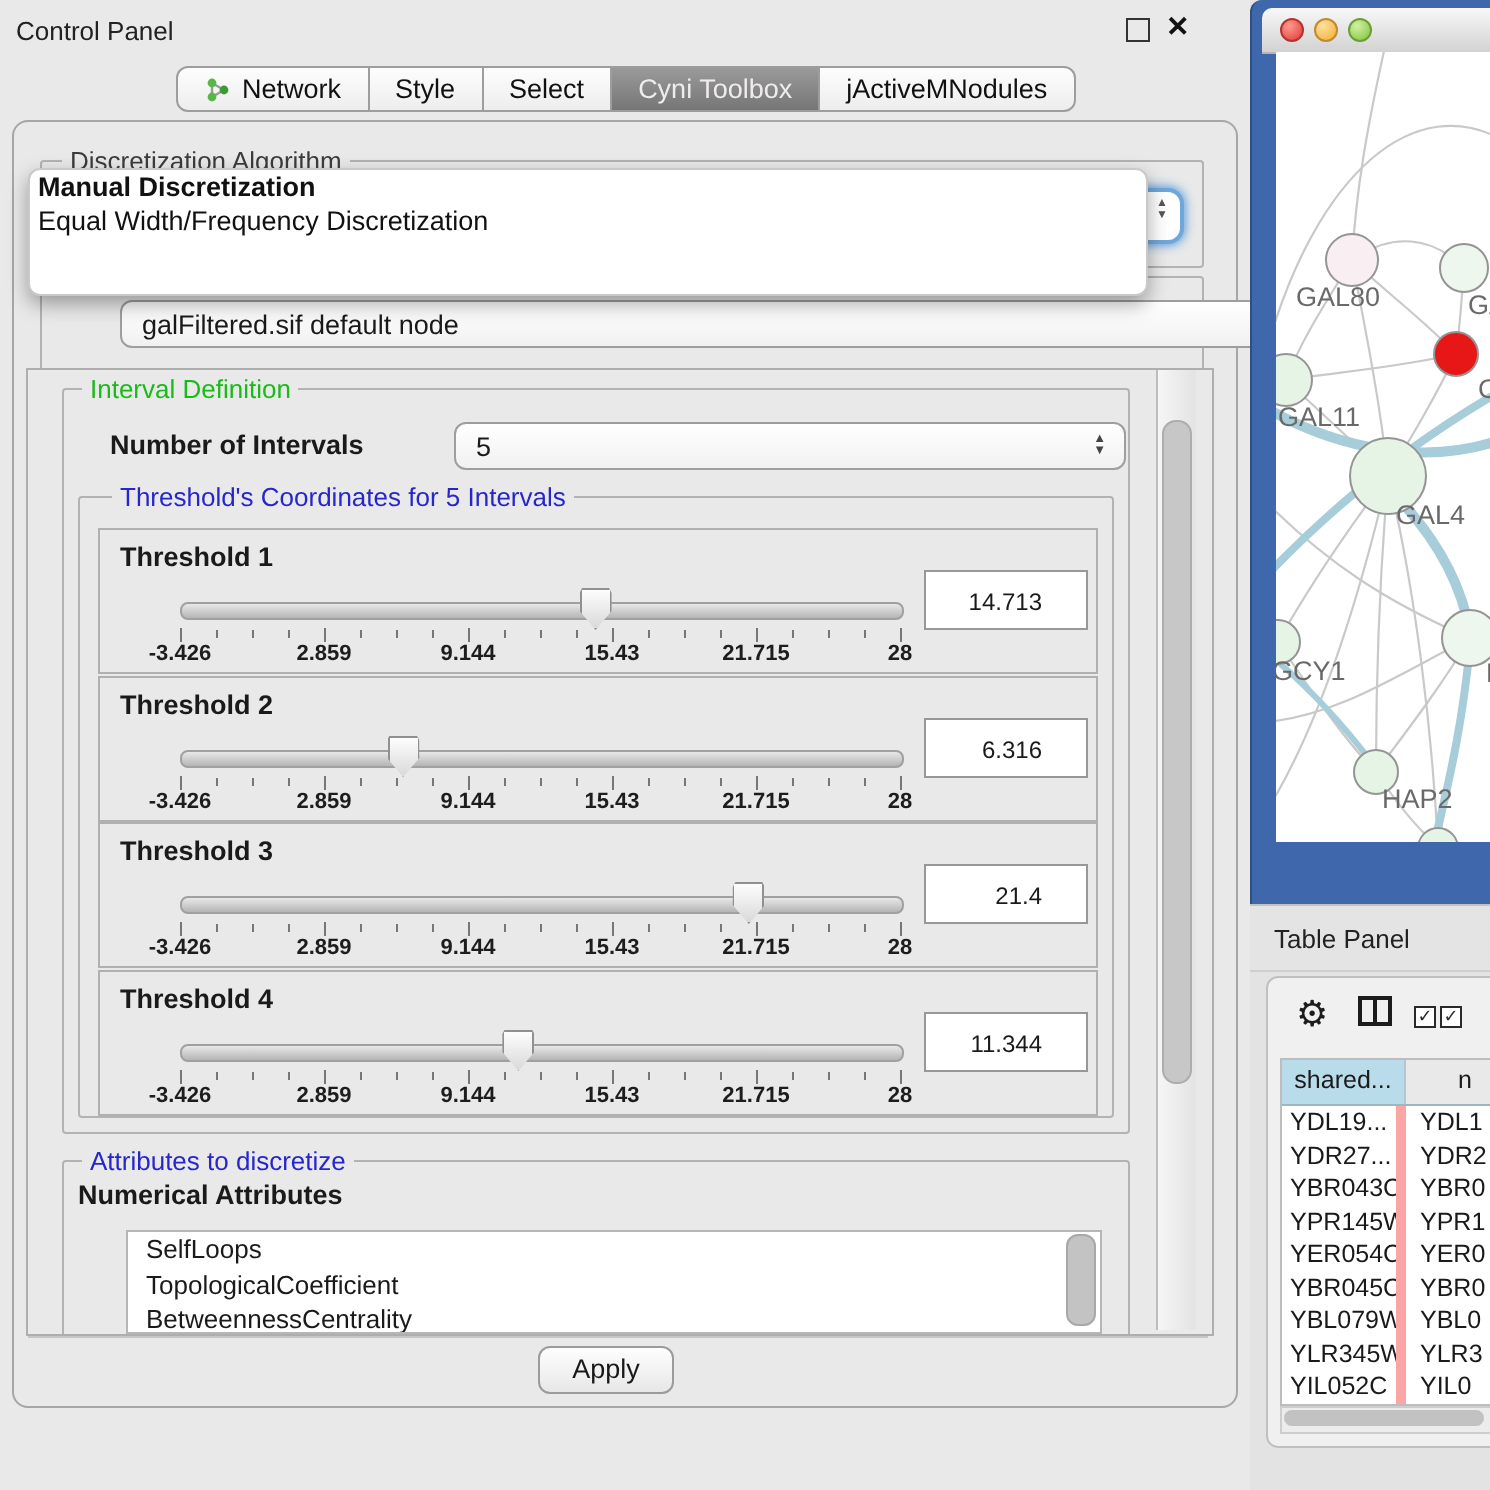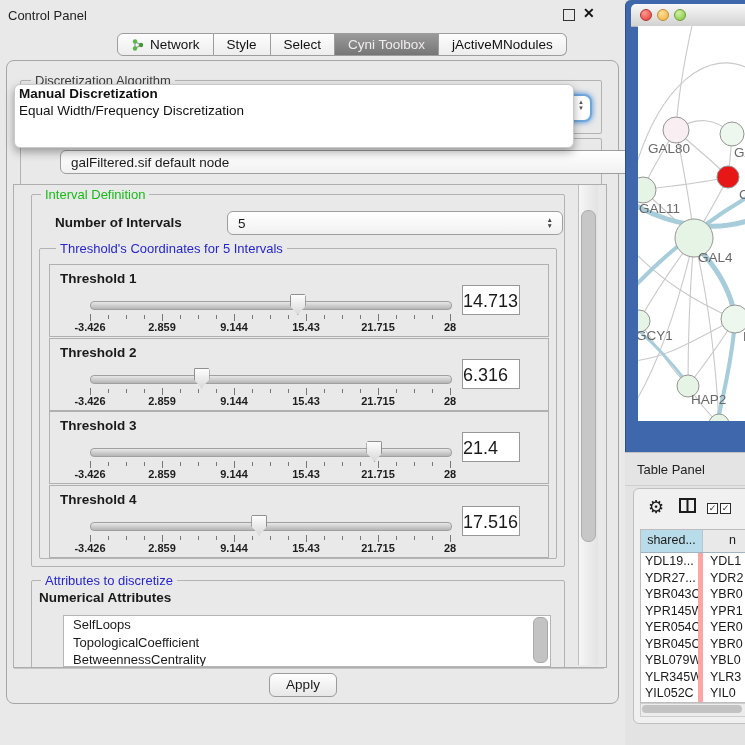--- a/index.html
+++ b/index.html
@@ -17,7 +17,7 @@
   .tabbar.bottom{left:146px;top:712px;height:22px;}
   .tab{display:flex;align-items:center;gap:5px;padding:0 13px;font-size:13.5px;color:#111;
        background:linear-gradient(#fdfdfd,#ededed);border:1px solid #9d9d9d;border-left:none;white-space:nowrap;}
-  .tab:first-child{border-left:1px solid #9d9d9d;border-radius:6px 0 0 6px;margin-left:29px;}
+  .tab:first-child{border-left:1px solid #9d9d9d;border-radius:6px 0 0 6px;}
   .tab:last-child{border-radius:0 6px 6px 0;}
   .tab.sel{background:linear-gradient(#9a9a9a,#767676);color:#efecec;}
 

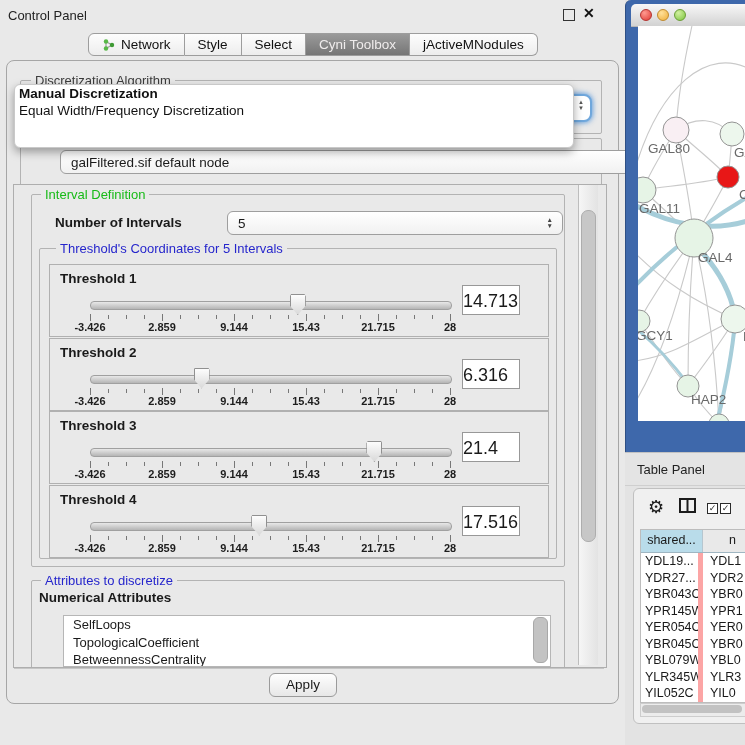--- a/index.html
+++ b/index.html
@@ -67,8 +67,8 @@
   .tick.minor{top:50px;height:4px;}
   .tick.major{top:49px;height:7px;}
   .tick-label{position:absolute;top:56px;transform:translateX(-50%);font-size:11px;font-weight:600;color:#1d1d1d;}
-  .thr-value{position:absolute;left:412px;top:20px;width:58px;height:30px;background:#fff;border:1px solid #989898;
-             font-size:18px;line-height:30px;text-align:right;padding-right:22px;box-sizing:border-box;}
+  .thr-value{position:absolute;left:412px;top:20px;width:82px;height:30px;background:#fff;border:1px solid #989898;
+             font-size:12px;line-height:30px;text-align:right;padding-right:22px;box-sizing:border-box;}
 
   .attr-sub{position:absolute;font-size:13.5px;font-weight:bold;}
   .attr-list{position:absolute;background:#fff;border:1px solid #b6b6b6;overflow:hidden;}

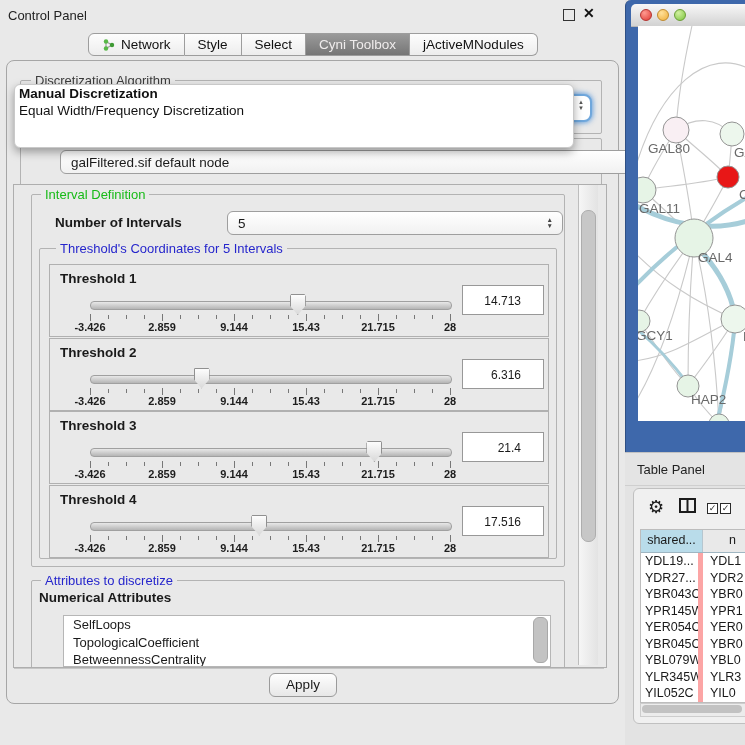--- a/index.html
+++ b/index.html
@@ -326,7 +326,7 @@
             <div class="tick-label" style="left: 256px;">15.43</div>
             <div class="tick-label" style="left: 328px;">21.715</div>
             <div class="tick-label" style="left: 400px;">28</div>
-            <div class="thr-value">17.516</div>
+            <div class="thr-value">11.344</div>
           </div>
         </div>
 

